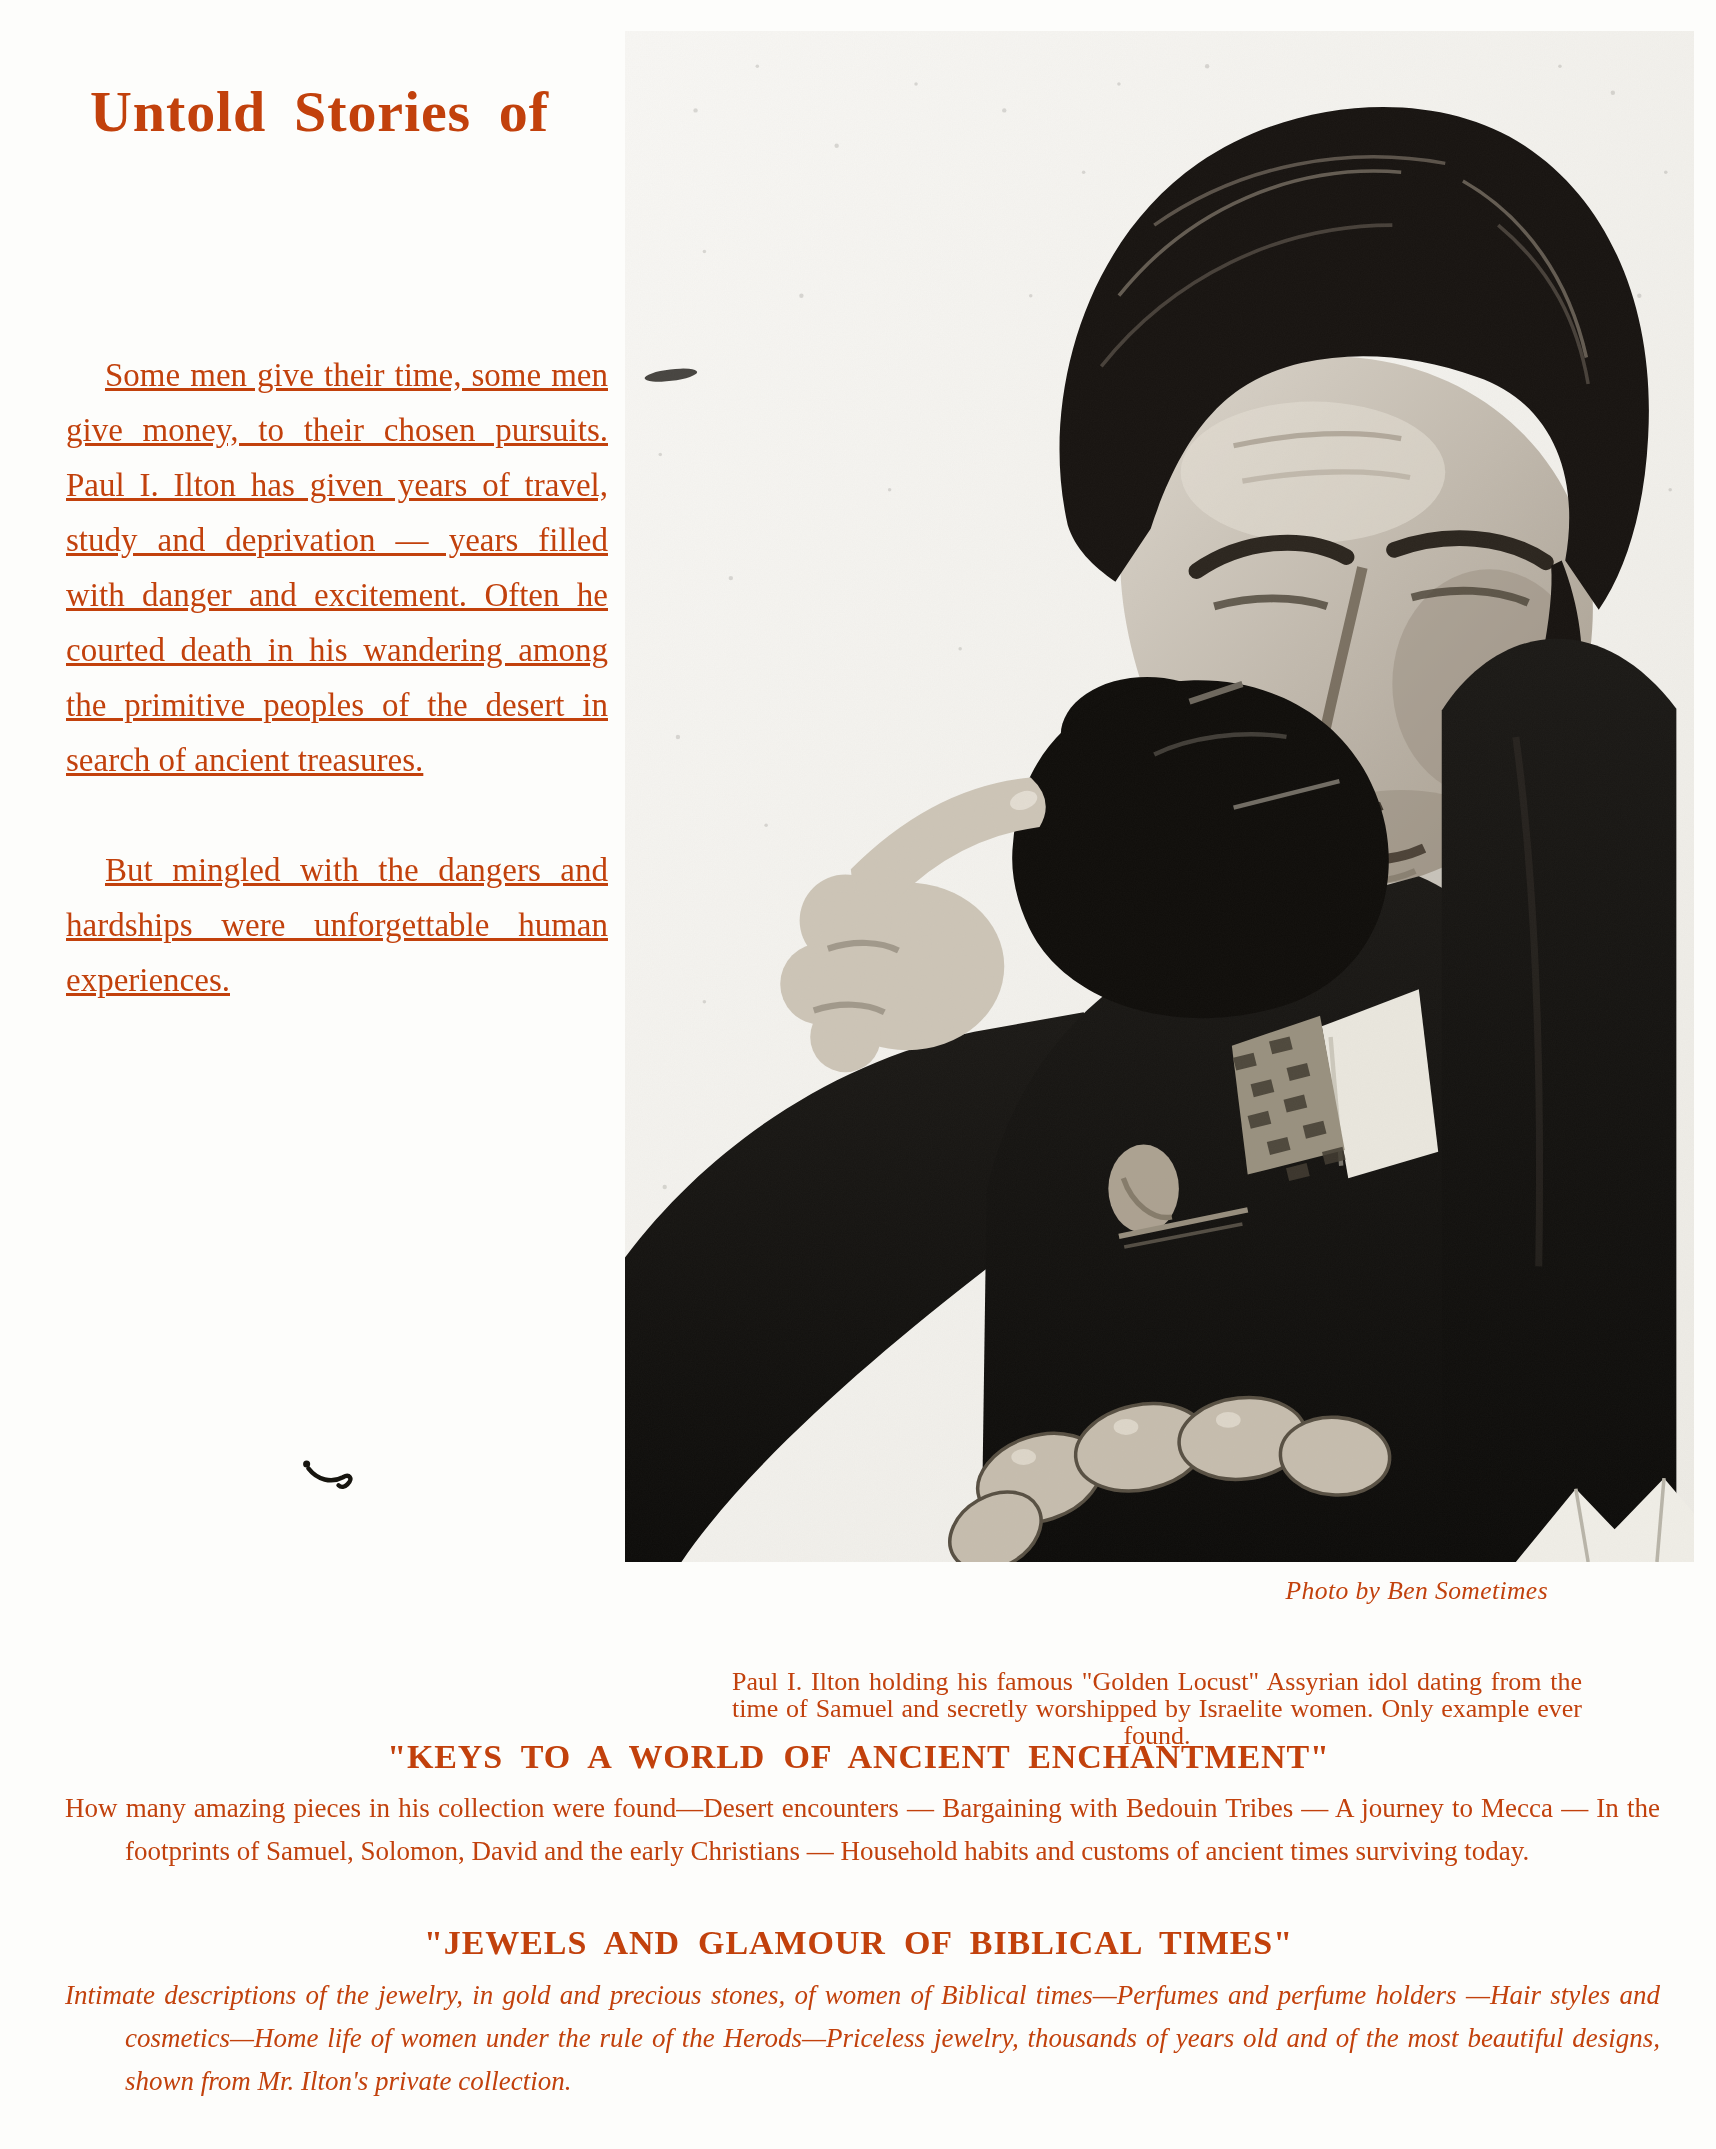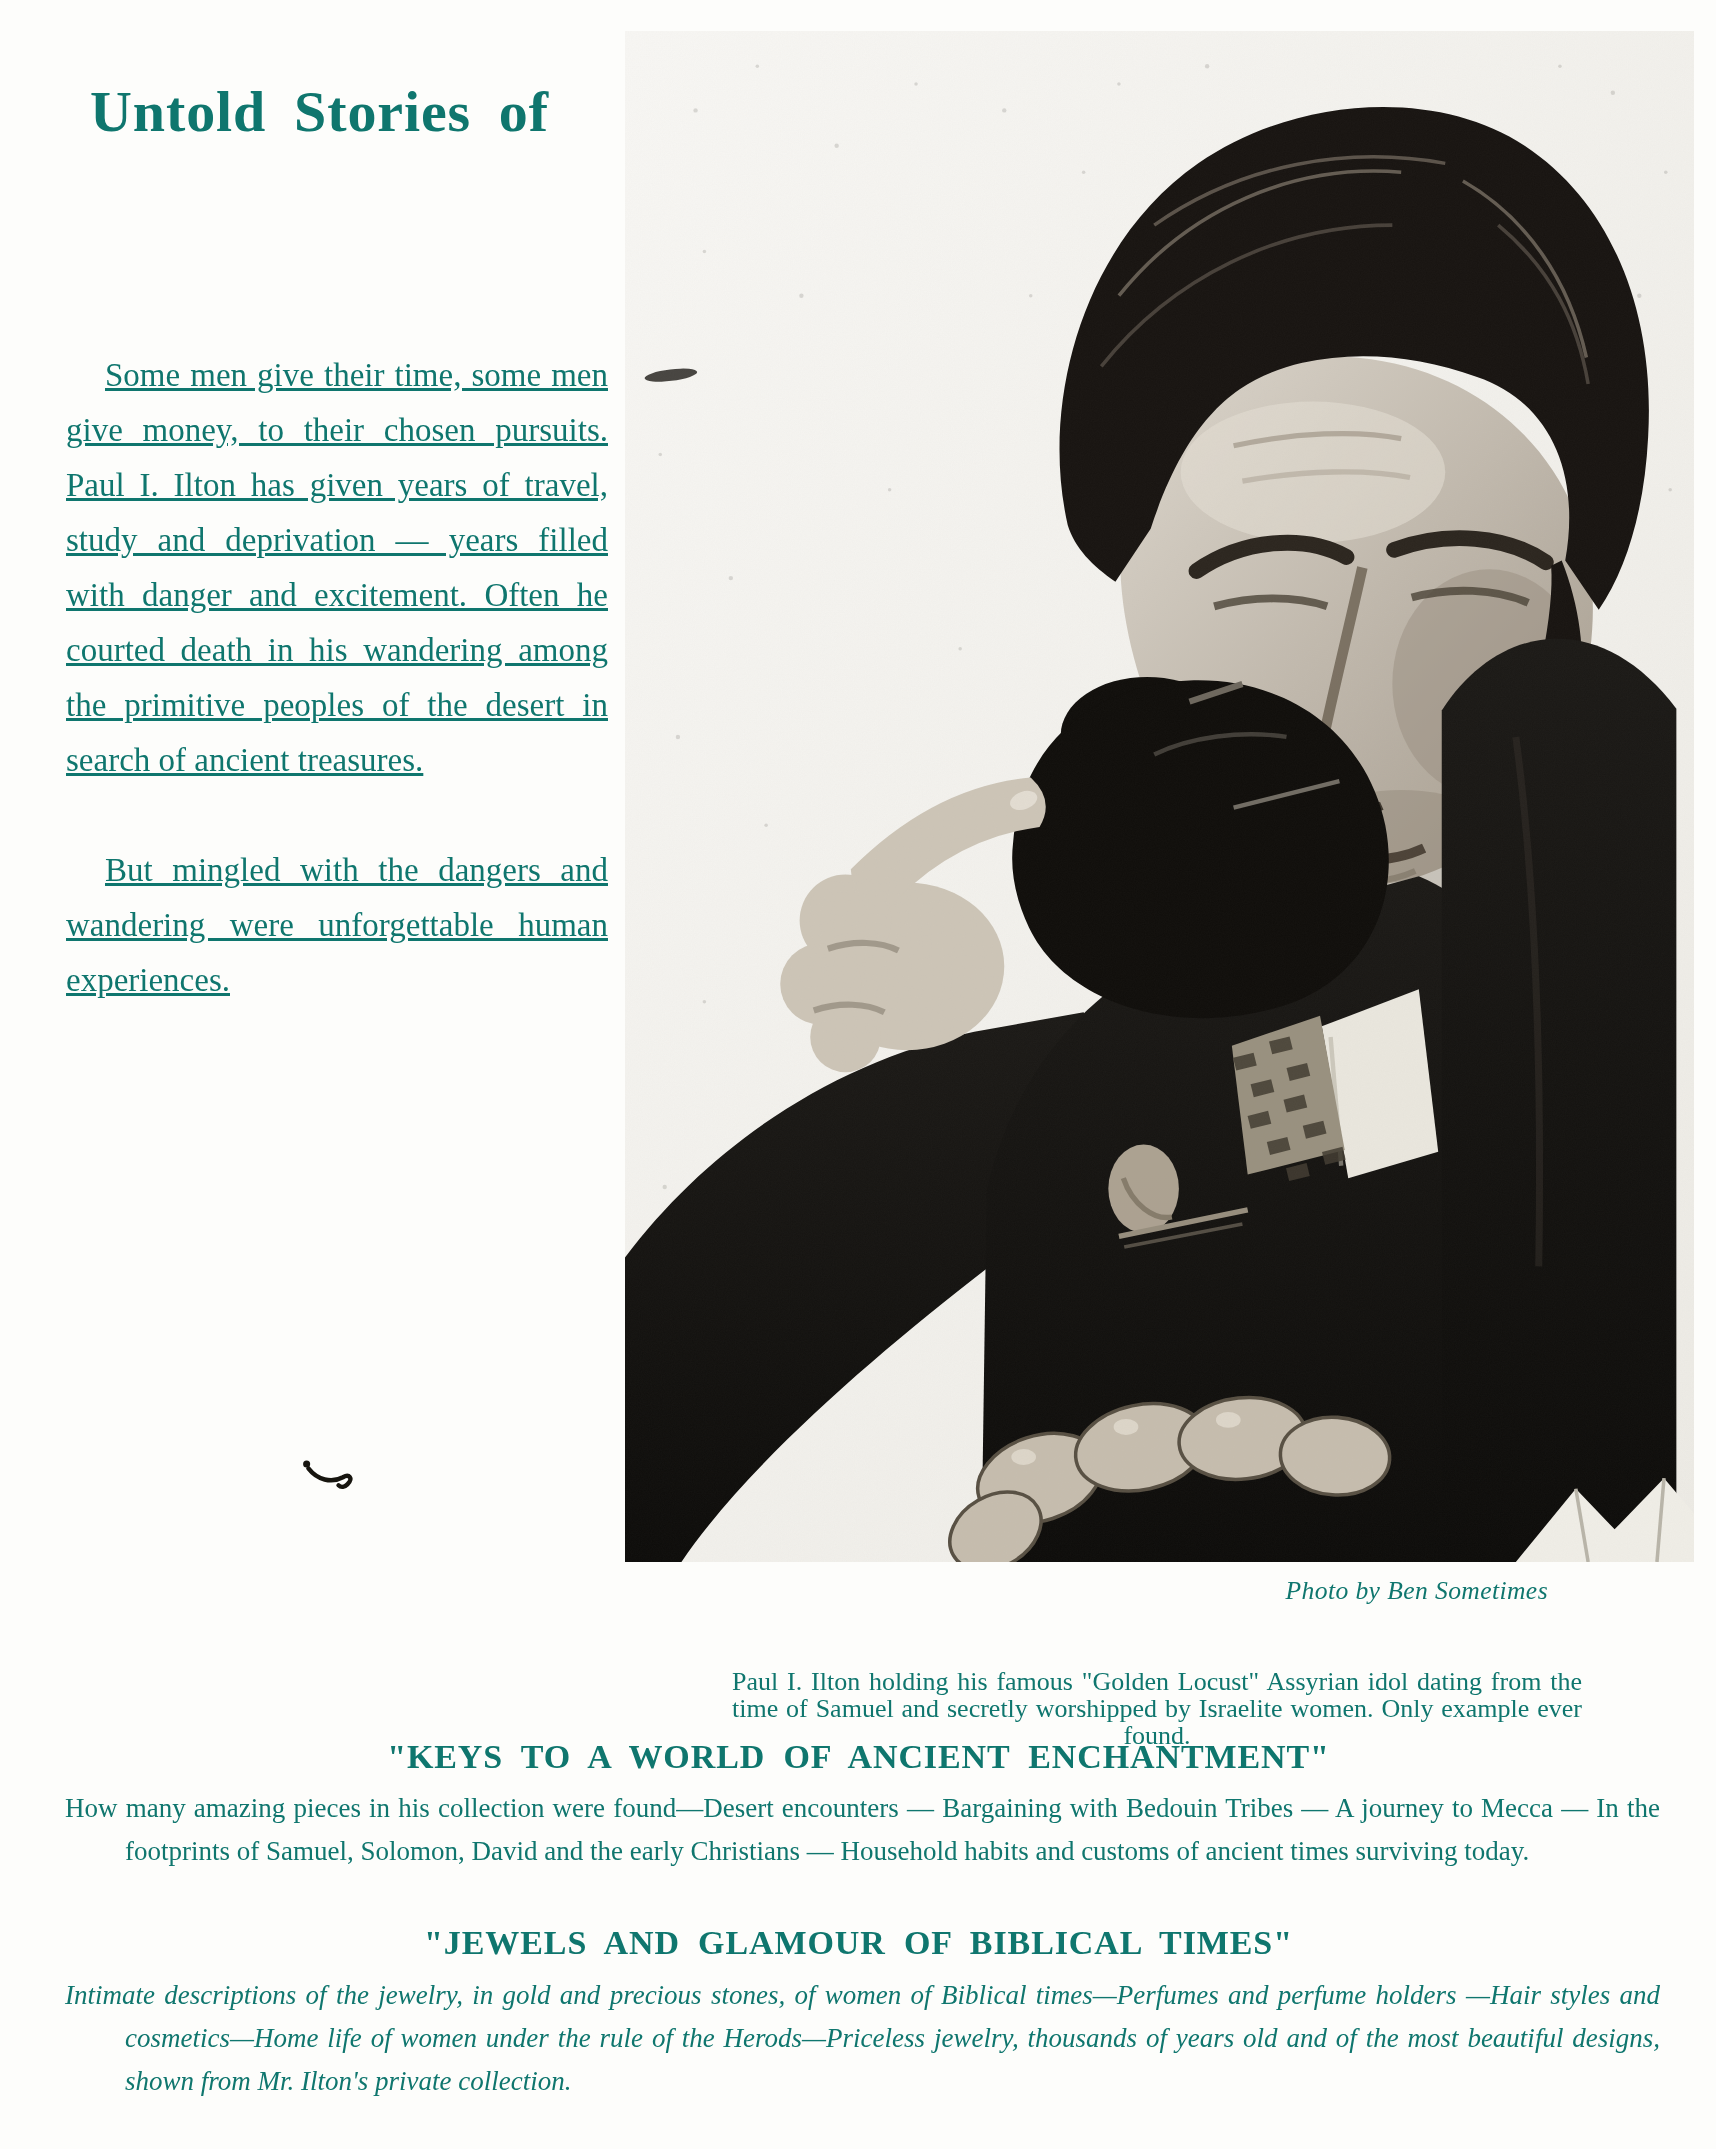--- a/index.html
+++ b/index.html
@@ -95,7 +95,7 @@
 </head>
 <body>
 
-<div class="page" style="color: #0f766e; background: rgb(253, 253, 251);">
+<div class="page" style="color: #c2410c; background: rgb(253, 253, 251);">
 
   <header class="title-block">
     <div>Untold Stories of</div>

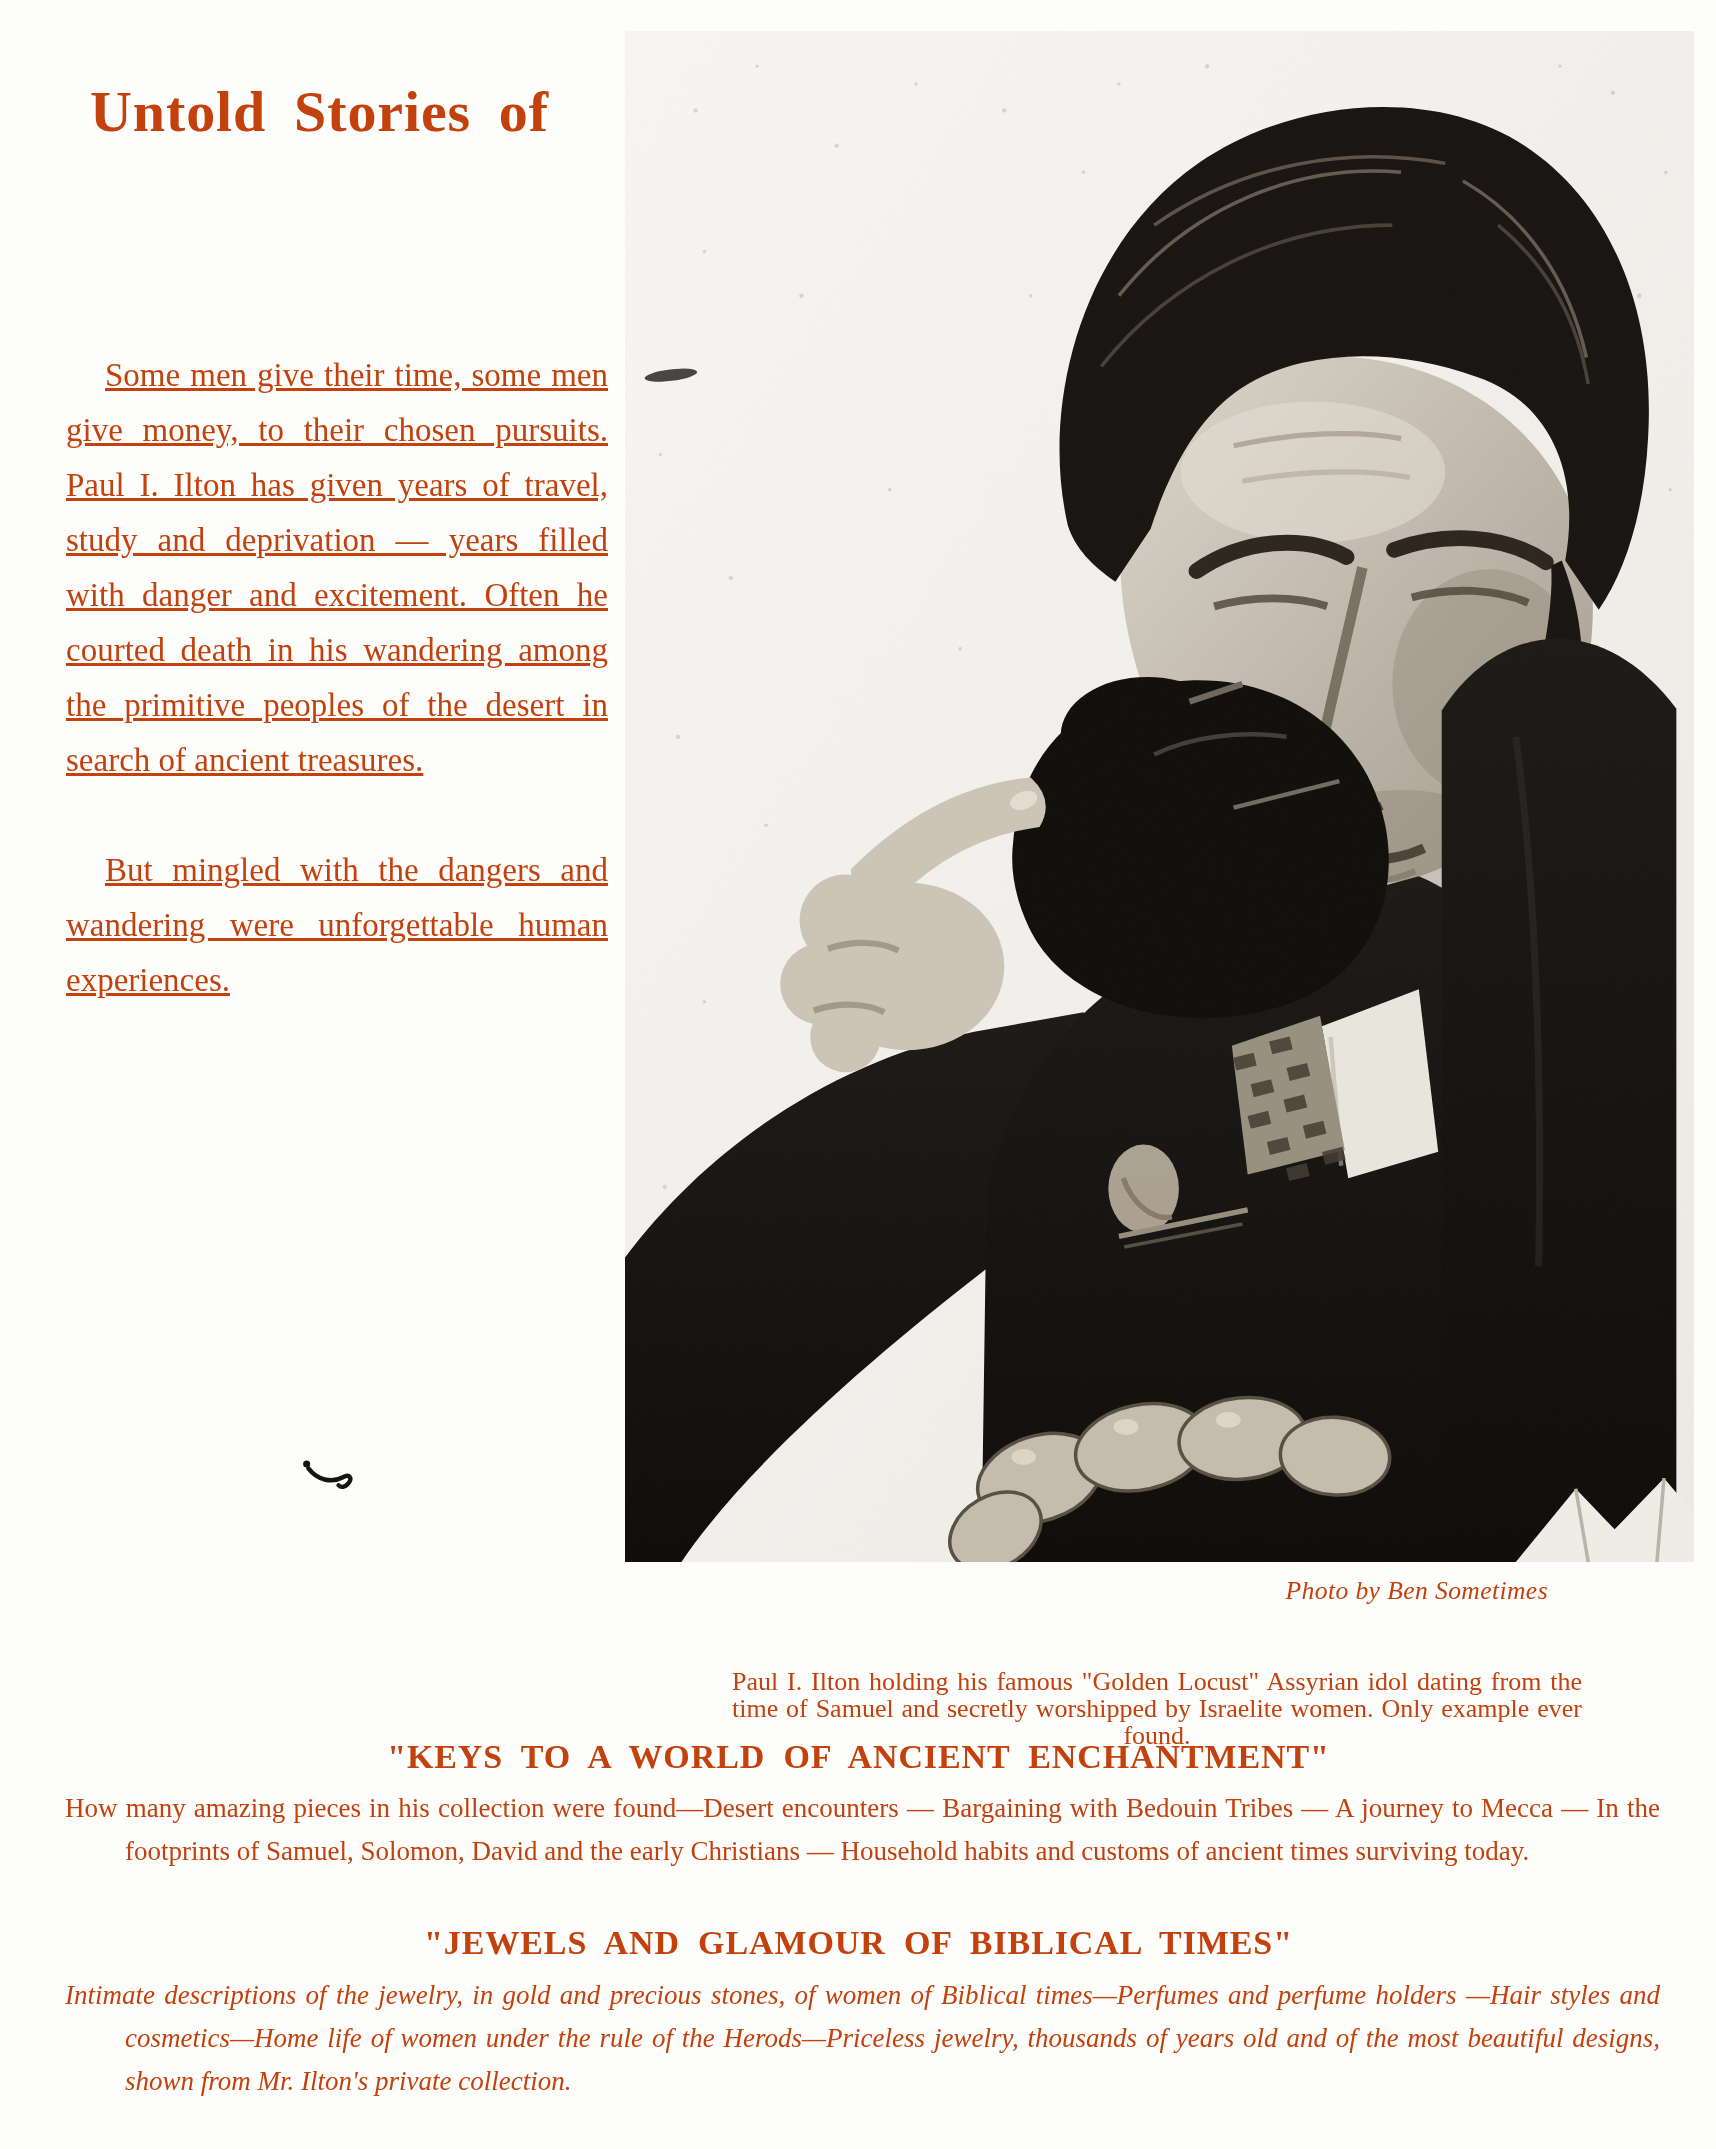--- a/index.html
+++ b/index.html
@@ -103,7 +103,7 @@
 
   <section class="intro">
     <p>Some men give their time, some men give money, to their chosen pursuits. Paul I. Ilton has given years of travel, study and deprivation — years filled with danger and excitement. Often he courted death in his wandering among the primitive peoples of the desert in search of ancient treasures.</p>
-    <p>But mingled with the dangers and wandering were unforgettable human experiences.</p>
+    <p>But mingled with the dangers and hardships were unforgettable human experiences.</p>
   </section>
 
   <div class="flourish">

